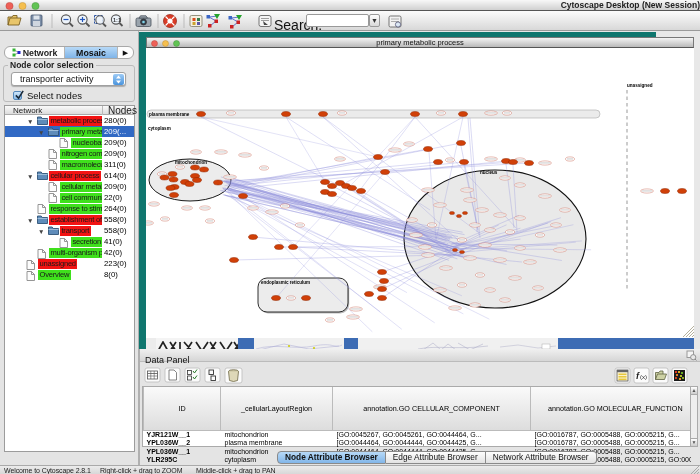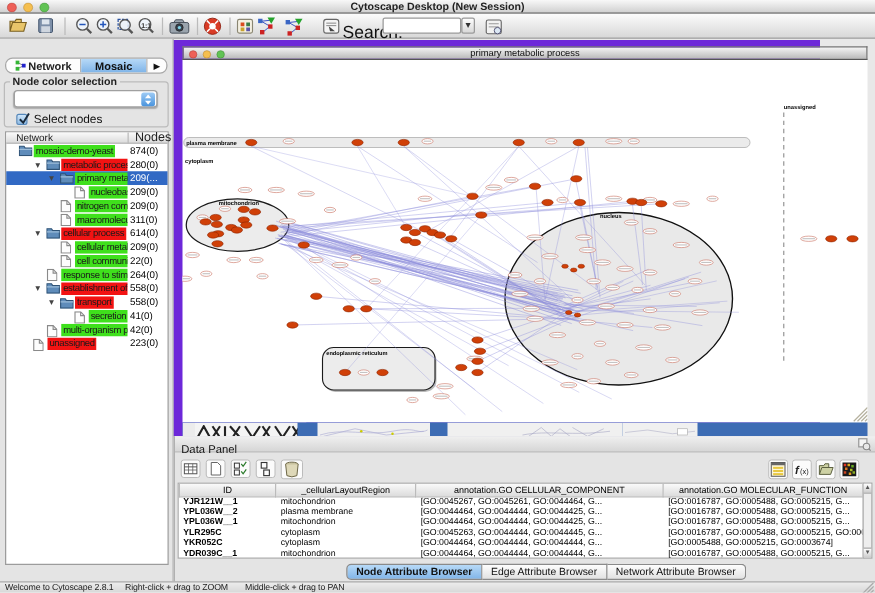--- a/index.html
+++ b/index.html
@@ -11,7 +11,7 @@
     <circle cx="17.5" cy="4" r="3.6" fill="#f5bf4f" stroke="#bf8f38" stroke-width="0.5"></circle>
     <circle cx="30.5" cy="4" r="3.6" fill="#61c354" stroke="#47933c" stroke-width="0.5"></circle>
   </svg>
-  <div style="text-align:center;font-size:8.5px;font-weight:bold;color:#222;line-height:11px">Cytoscape Desktop (New Session)</div>
+  <div style="text-align:right;font-size:8.5px;font-weight:bold;color:#222;line-height:11px">Cytoscape Desktop (New Session)</div>
 </div>
 
 <div class="abs" style="left:0;top:11px;width:700px;height:20px;background:linear-gradient(#fcfcfc,#d8d8d8);border-bottom:1px solid #9a9a9a">

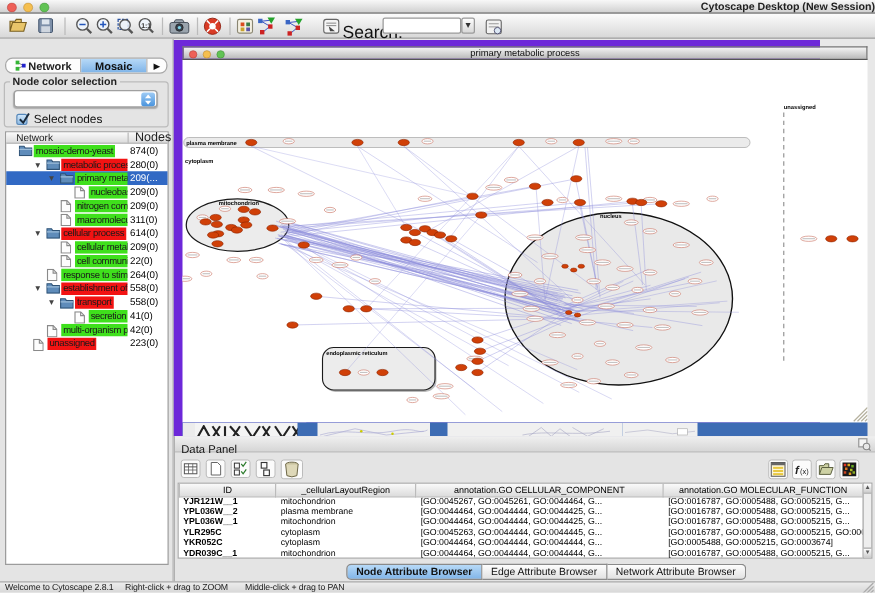--- a/index.html
+++ b/index.html
@@ -296,7 +296,7 @@
   </div>
 </div>
 
-<div class="abs" style="left:139px;top:32px;width:517px;height:317px;background:#6d28d9">
+<div class="abs" style="left:139px;top:32px;width:517px;height:317px;background:#0f766e">
 
   <div class="abs" style="left:7px;top:5px;width:548px;height:11px;background:linear-gradient(#f4f4f4,#b9b9b9);border:1px solid #777;border-bottom-color:#555">
     <svg class="abs" style="left:4px;top:1.5px" width="36" height="7" viewBox="0 0 36 7">

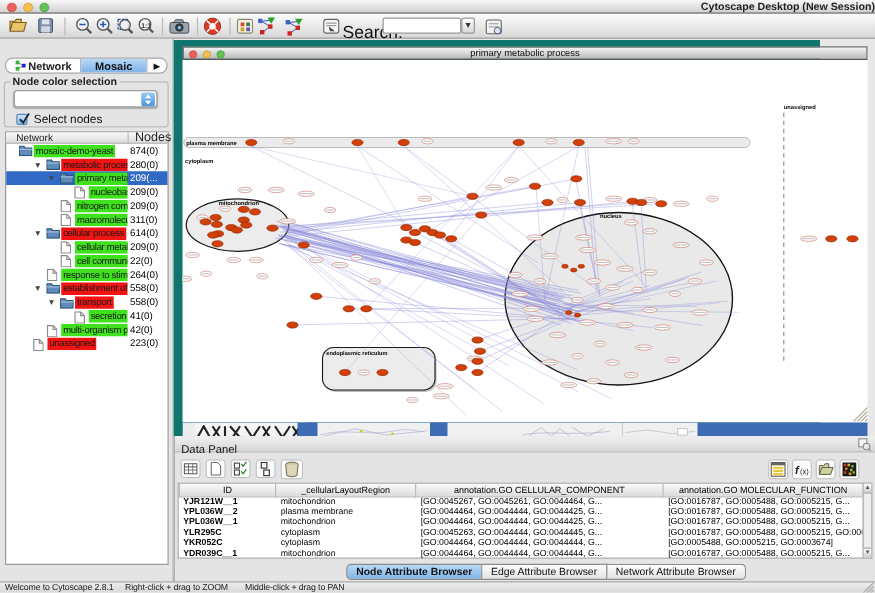--- a/index.html
+++ b/index.html
@@ -120,6 +120,7 @@
   <span class="abs" style="left:8px;top:29px;font-size:8.5px;font-weight:bold;color:#222;background:#e4e4e4;padding:0 2px">Node color selection</span>
 
   <div class="abs" style="left:11px;top:41px;width:115px;height:14px;background:#fff;border:1px solid #a0a0a0;border-radius:3px;box-shadow:0 1px 1px rgba(0,0,0,0.25)">
+    <span style="display:block;font-size:9px;color:#111;padding-left:8px;line-height:12px">transporter activity</span>
     <span class="abs" style="right:1px;top:1px;width:11px;height:10.5px;background:linear-gradient(#9ecbf5,#4a94dd);border-radius:2px"></span>
     <svg class="abs" style="right:2px;top:1px" width="9" height="11" viewBox="0 0 9 11">
       <path d="M4.5 1.5 L7 4.5 L2 4.5 Z" fill="#fff"></path>

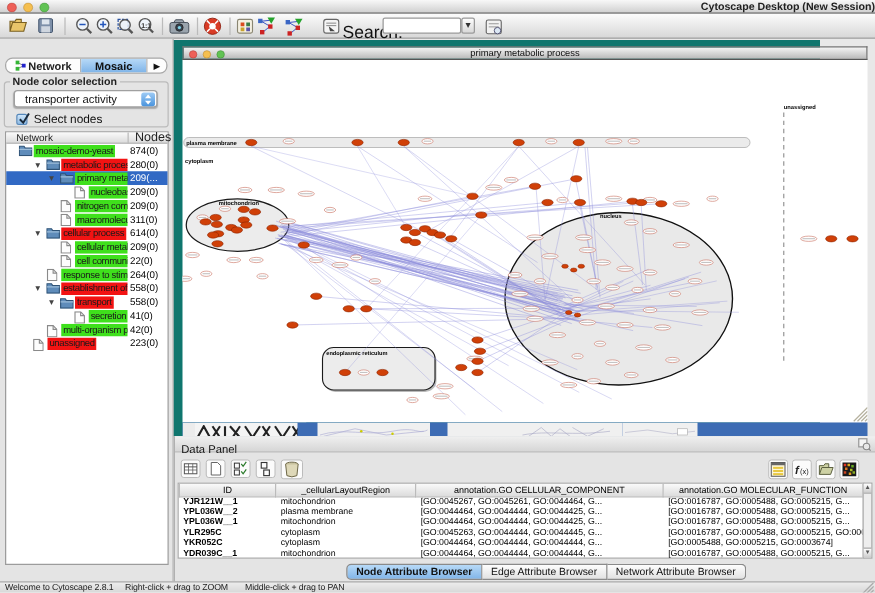--- a/index.html
+++ b/index.html
@@ -139,16 +139,6 @@
       <span style="position:absolute;left:8px;top:0;font-size:8px;color:#222;line-height:9px">Network</span>
       <span style="position:absolute;left:97px;top:0;font-size:10px;color:#222;line-height:9px;border-left:1px solid #bbb;padding-left:5px">Nodes</span>
     </div>
-    <div style="position:relative;height:11.05px;white-space:nowrap;overflow:hidden">
-        <span style="position:absolute;left:10px;top:1px">
-          <svg width="11" height="9" viewBox="0 0 11 9" style="display:block">
-            <path d="M0.5 8.5 L0.5 1 L4.2 1 L5.2 2.5 L10.5 2.5 L10.5 8.5 Z" fill="#5f8cba" stroke="#2f5377" stroke-width="0.9"></path>
-            <path d="M0.5 4 L10.5 4 L10.5 3 L0.5 3 Z" fill="#9dbdd9"></path>
-          </svg>
-        </span>
-        <span style="position:absolute;left:22px;top:0.5px;max-width:75px;overflow:hidden;background:#3fe01c;color:#1a1a1a;font-size:7.6px;letter-spacing:-0.25px;line-height:10px;padding:0 1.5px;display:inline-block">mosaic-demo-yeast</span>
-        <span style="position:absolute;left:99px;top:0.5px;color:#000;font-size:7.8px;line-height:10.5px">874(0)</span>
-      </div>
 <div style="position:relative;height:11.05px;white-space:nowrap;overflow:hidden">
         <span style="position:absolute;left:22px;top:2.5px;color:#444;font-size:6.5px">▼</span>
         <span style="position:absolute;left:32px;top:1px">

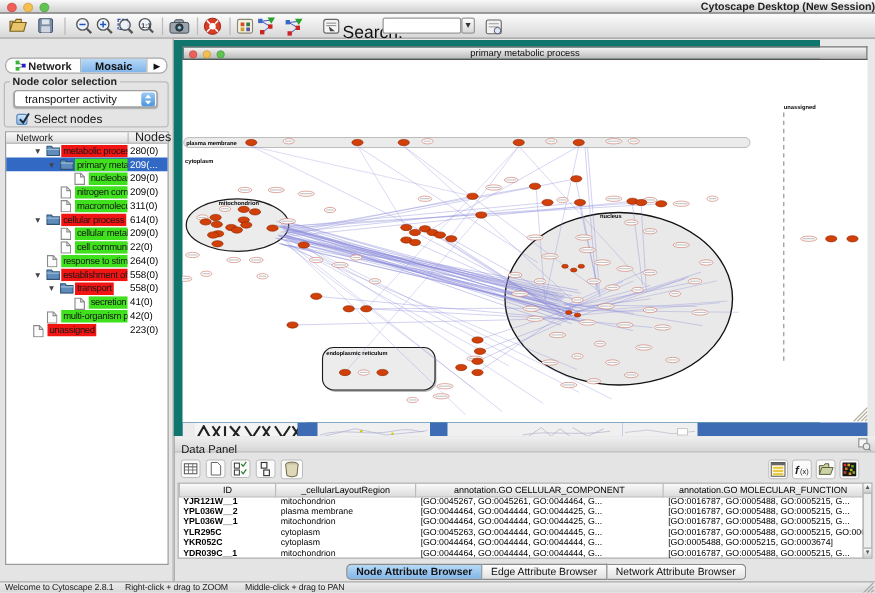--- a/index.html
+++ b/index.html
@@ -283,6 +283,16 @@
         </span>
         <span style="position:absolute;left:33px;top:0.5px;max-width:64px;overflow:hidden;background:#f21313;color:#1a1a1a;font-size:7.6px;letter-spacing:-0.25px;line-height:10px;padding:0 1.5px;display:inline-block">unassigned</span>
         <span style="position:absolute;left:99px;top:0.5px;color:#000;font-size:7.8px;line-height:10.5px">223(0)</span>
+      </div>
+<div style="position:relative;height:11.05px;white-space:nowrap;overflow:hidden">
+        <span style="position:absolute;left:21px;top:1px">
+          <svg width="9" height="10" viewBox="0 0 9 10" style="display:block">
+            <path d="M1 0.5 L5.5 0.5 L8.5 3.5 L8.5 9.5 L1 9.5 Z" fill="#fdfdfd" stroke="#8a8a8a" stroke-width="0.9"></path>
+            <path d="M5.5 0.5 L5.5 3.5 L8.5 3.5" fill="none" stroke="#8a8a8a" stroke-width="0.9"></path>
+          </svg>
+        </span>
+        <span style="position:absolute;left:33px;top:0.5px;max-width:64px;overflow:hidden;background:#3fe01c;color:#1a1a1a;font-size:7.6px;letter-spacing:-0.25px;line-height:10px;padding:0 1.5px;display:inline-block">Overview</span>
+        <span style="position:absolute;left:99px;top:0.5px;color:#000;font-size:7.8px;line-height:10.5px">8(0)</span>
       </div>
   </div>
 </div>

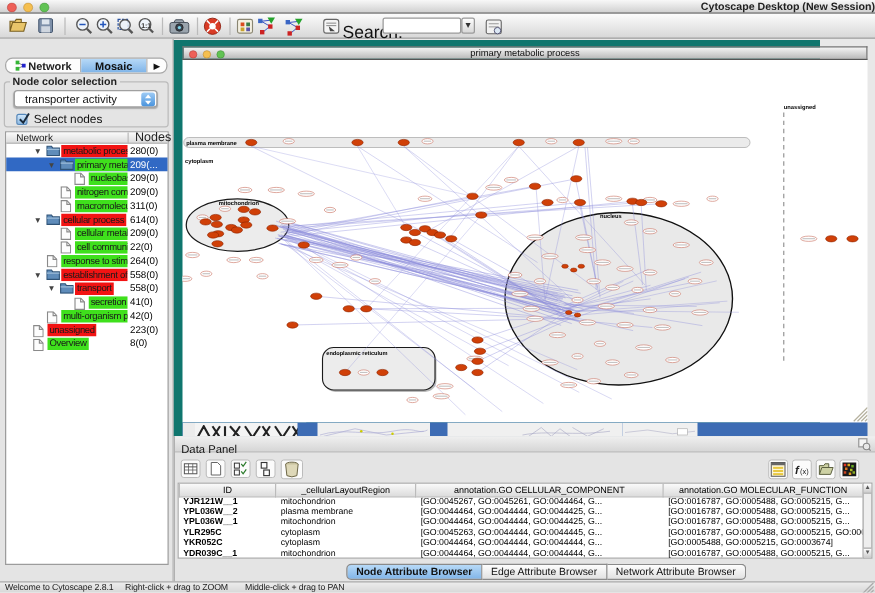--- a/index.html
+++ b/index.html
@@ -749,7 +749,7 @@
         <th style="border:1px solid #bbb;border-top:none;font-weight:normal;font-size:7.2px;white-space:nowrap;overflow:hidden;padding:0;height:10px">ID</th>
         <th style="border:1px solid #bbb;border-top:none;font-weight:normal;font-size:7.2px;white-space:nowrap;overflow:hidden;padding:0;height:10px">_cellularLayoutRegion</th>
         <th style="border:1px solid #bbb;border-top:none;font-weight:normal;font-size:7.2px;white-space:nowrap;overflow:hidden;padding:0;height:10px">annotation.GO CELLULAR_COMPONENT</th>
-        <th style="border:1px solid #bbb;border-top:none;font-weight:normal;font-size:7.2px;white-space:nowrap;overflow:hidden;padding:0;height:10px">annotation.GO MOLECULAR_FUNCTION</th>
+        <th style="border:1px solid #bbb;border-top:none;font-weight:normal;font-size:7.2px;white-space:nowrap;overflow:hidden;padding:17px;height:10px">annotation.GO MOLECULAR_FUNCTION</th>
       </tr>
       <tr>
             <td style="white-space:nowrap;overflow:hidden;height:8.4px;padding:0;line-height:8.4px;font-weight:bold;padding-left:3px">YJR121W__1</td>

